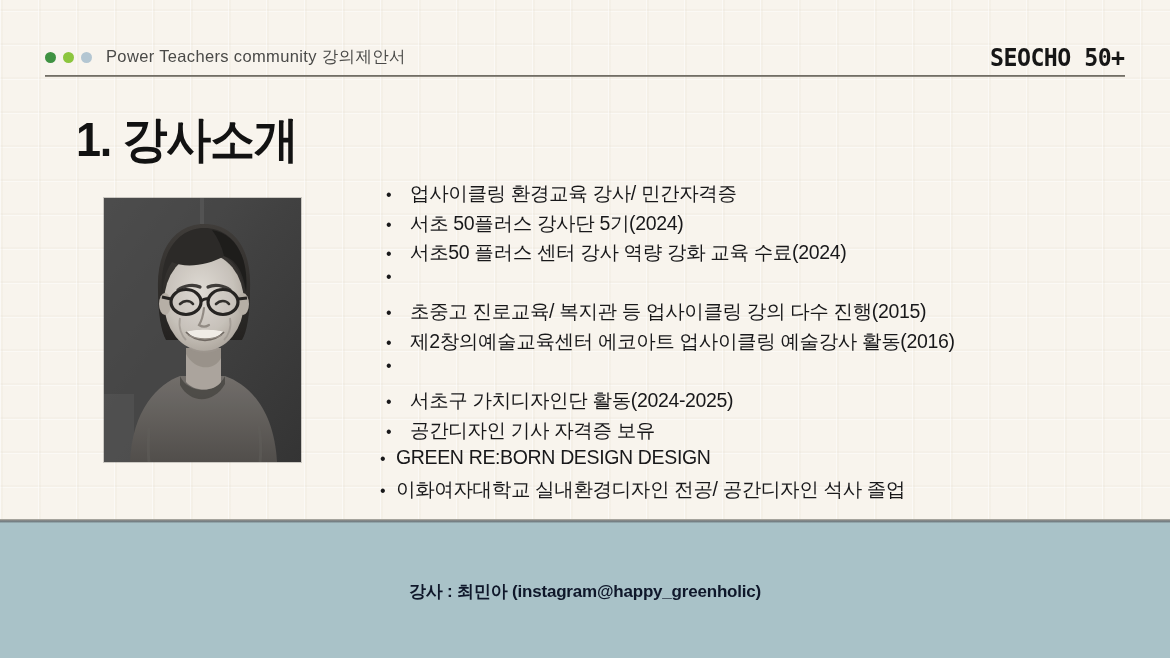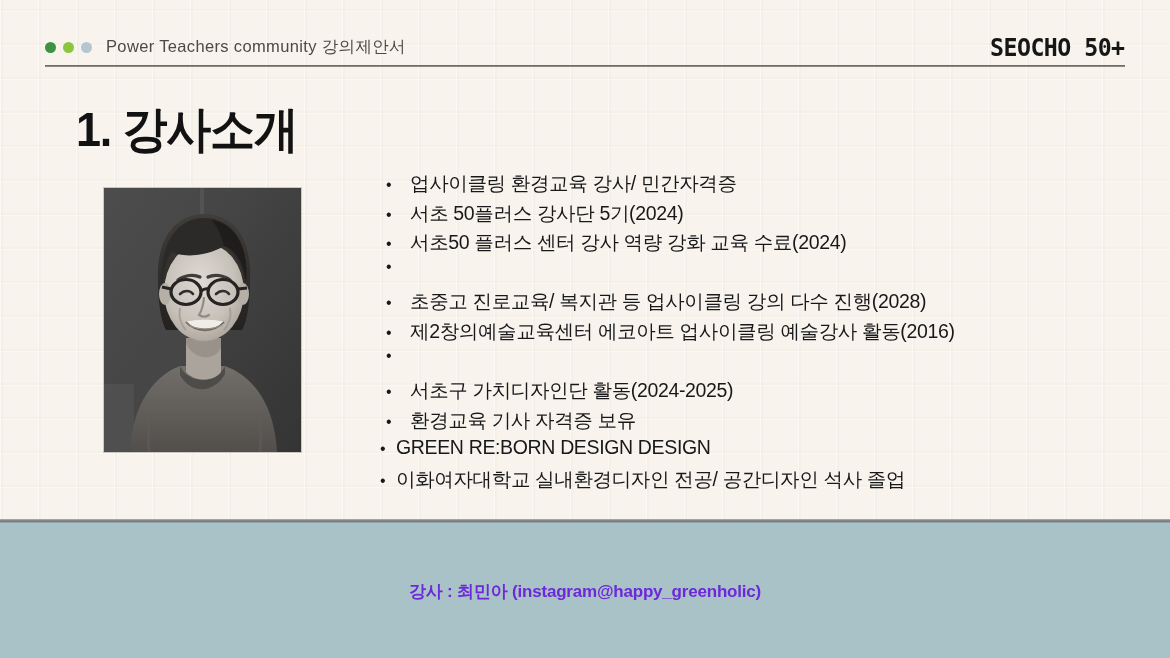--- a/index.html
+++ b/index.html
@@ -45,7 +45,7 @@
 
   .content-area {
     position: absolute;
-    left: 0; top: 4px; right: 0;
+    left: 0; top: 14px; right: 0;
     height: 521px;
     z-index: 2;
   }

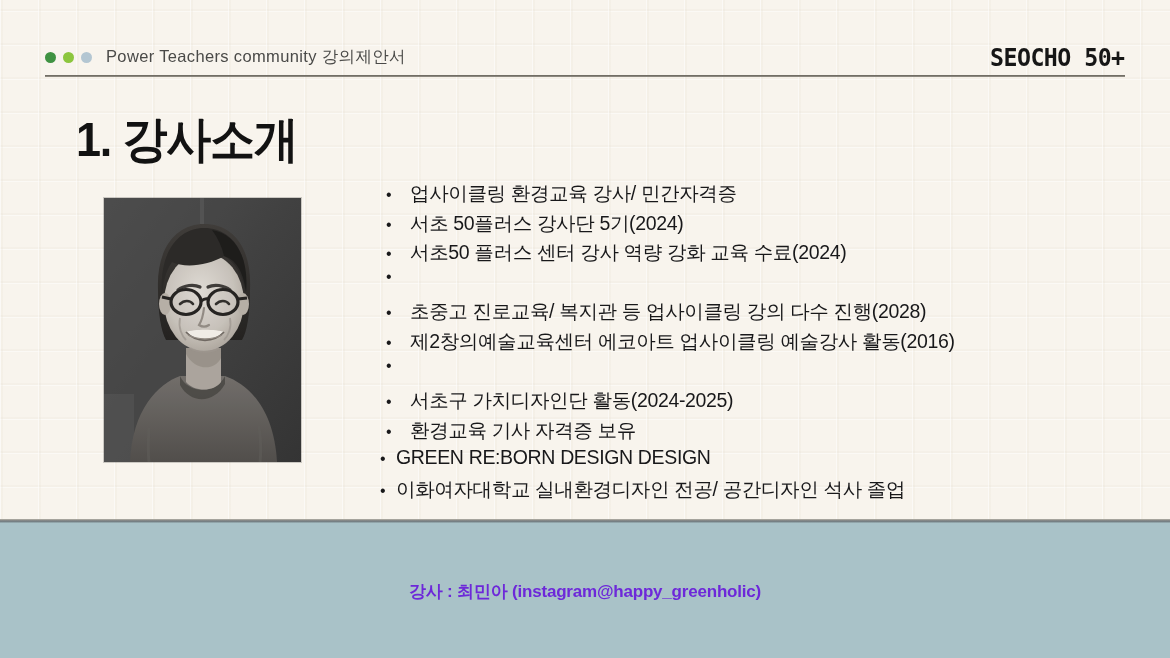--- a/index.html
+++ b/index.html
@@ -306,7 +306,7 @@
       </div>
       <div class="bullet-row">
         <span class="bullet-mark">•</span>
-        <span class="bullet-text">초중고 진로교육/ 복지관 등 업사이클링 강의 다수 진행(2028)</span>
+        <span class="bullet-text">초중고 진로교육/ 복지관 등 업사이클링 강의 다수 진행(2015)</span>
       </div>
       <div class="bullet-row">
         <span class="bullet-mark">•</span>

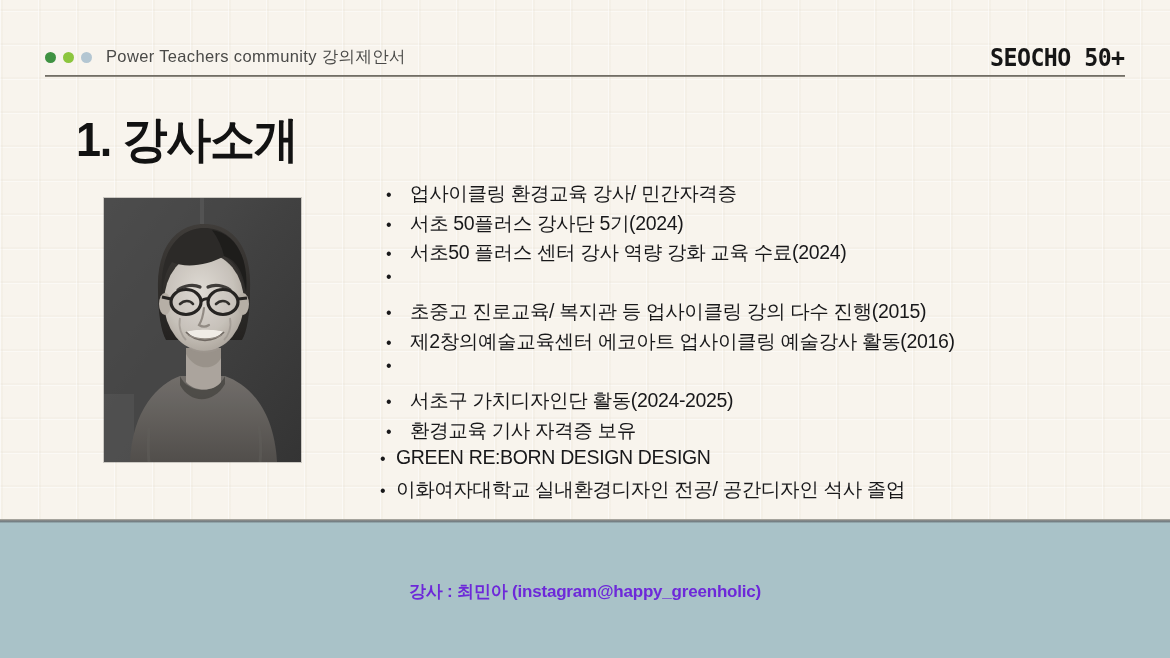--- a/index.html
+++ b/index.html
@@ -321,7 +321,7 @@
       </div>
       <div class="bullet-row">
         <span class="bullet-mark">•</span>
-        <span class="bullet-text">환경교육 기사 자격증 보유</span>
+        <span class="bullet-text">공간디자인 기사 자격증 보유</span>
       </div>
       <div class="bullet-row tight">
         <span class="bullet-mark">•</span>

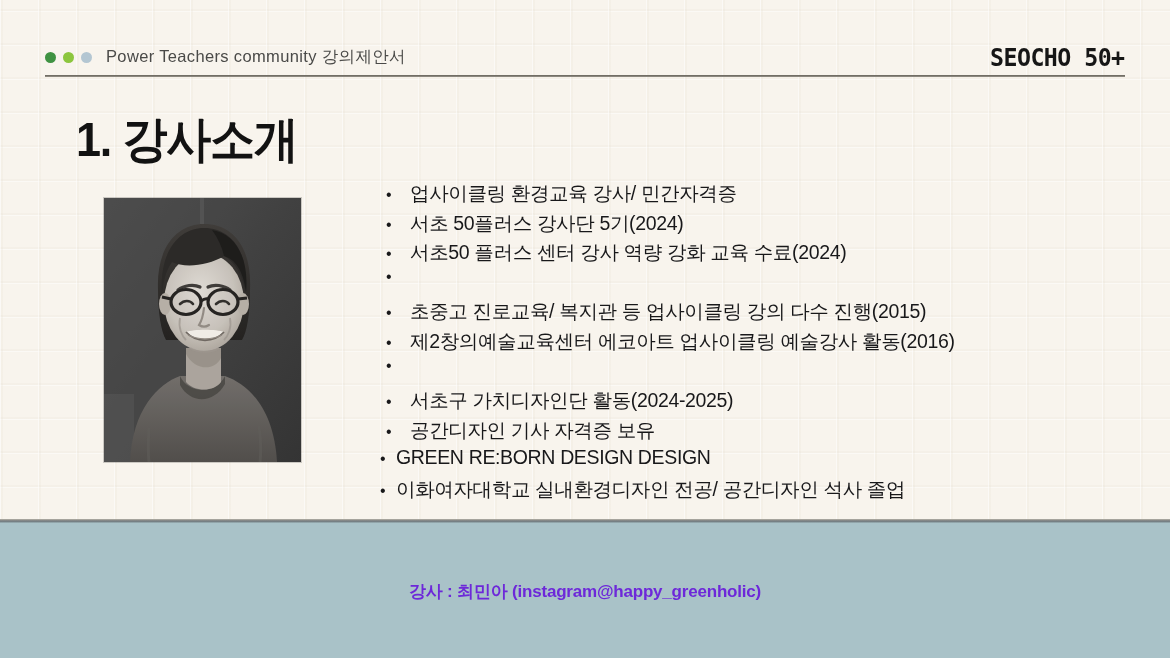--- a/index.html
+++ b/index.html
@@ -187,7 +187,7 @@
     top: 57px;
     width: 100%;
     text-align: center;
-    color: #6d28d9;
+    color: #0f172a;
     font-size: 17px;
     font-weight: bold;
     letter-spacing: -0.2px;

